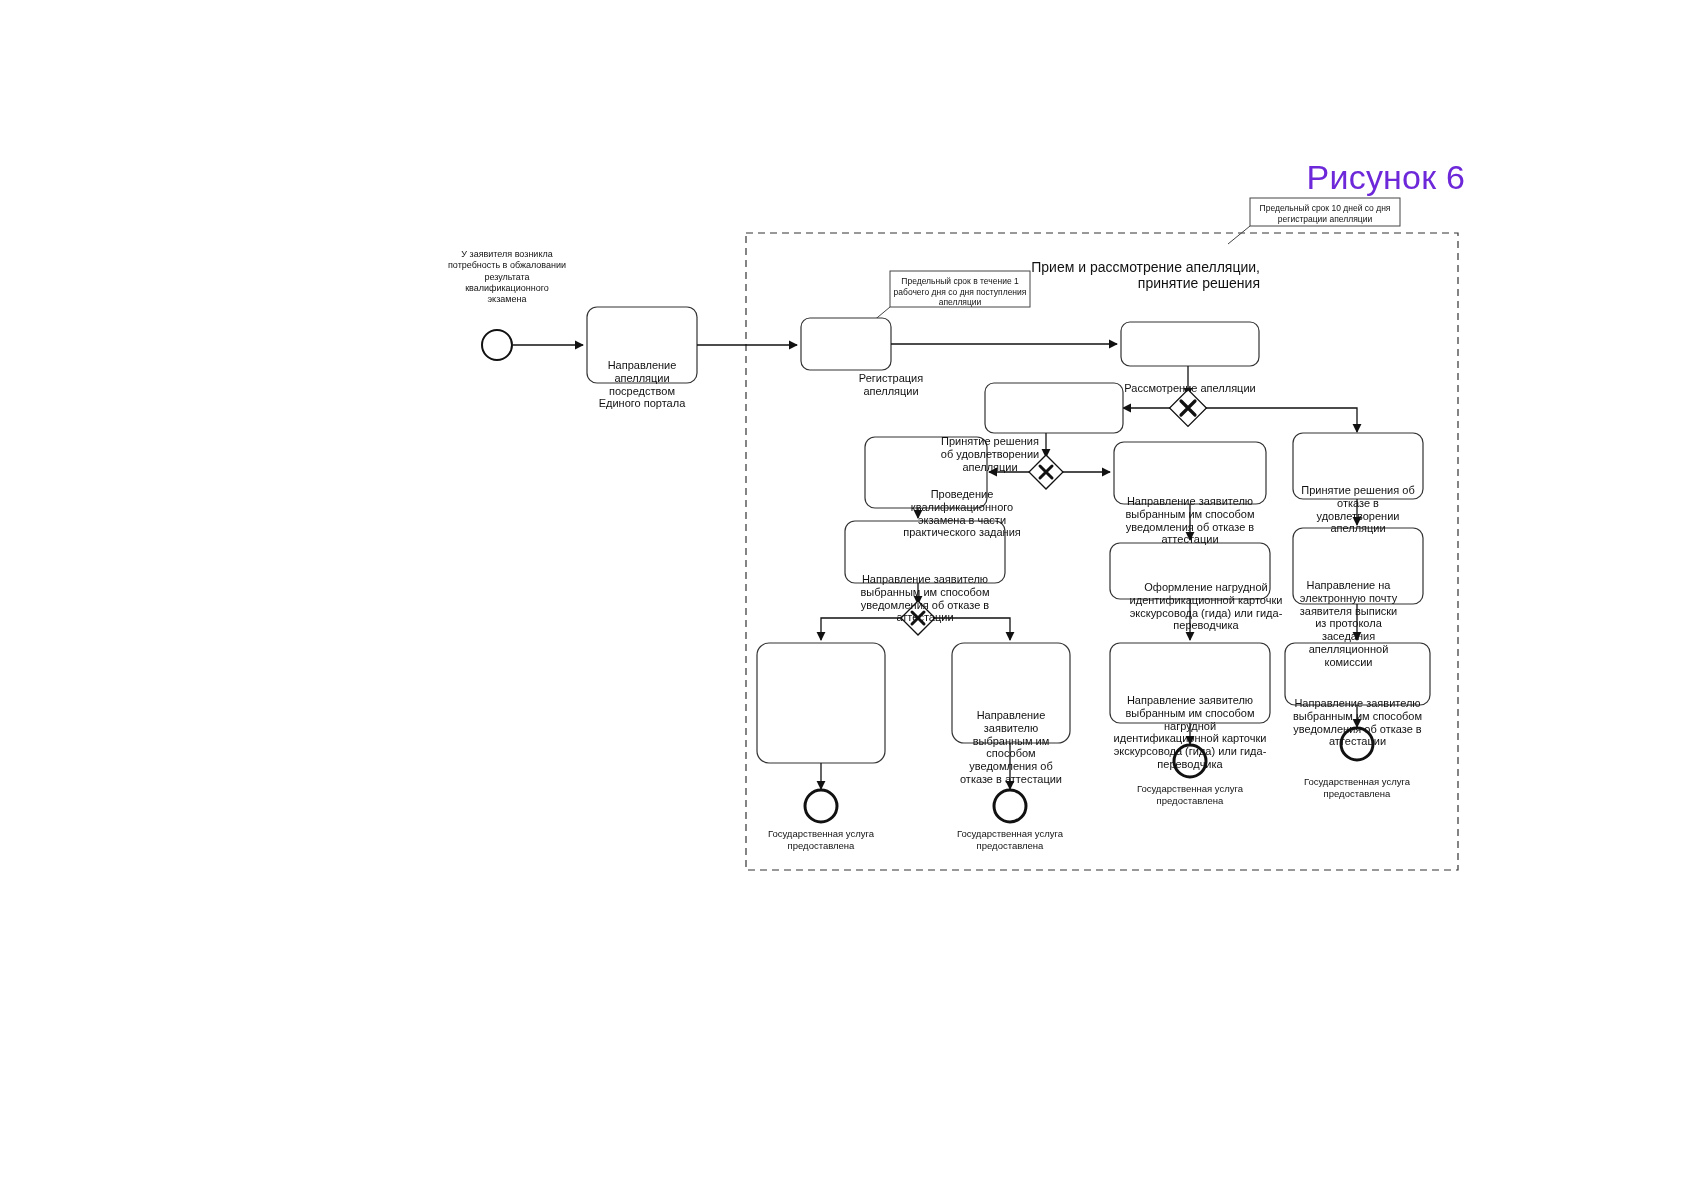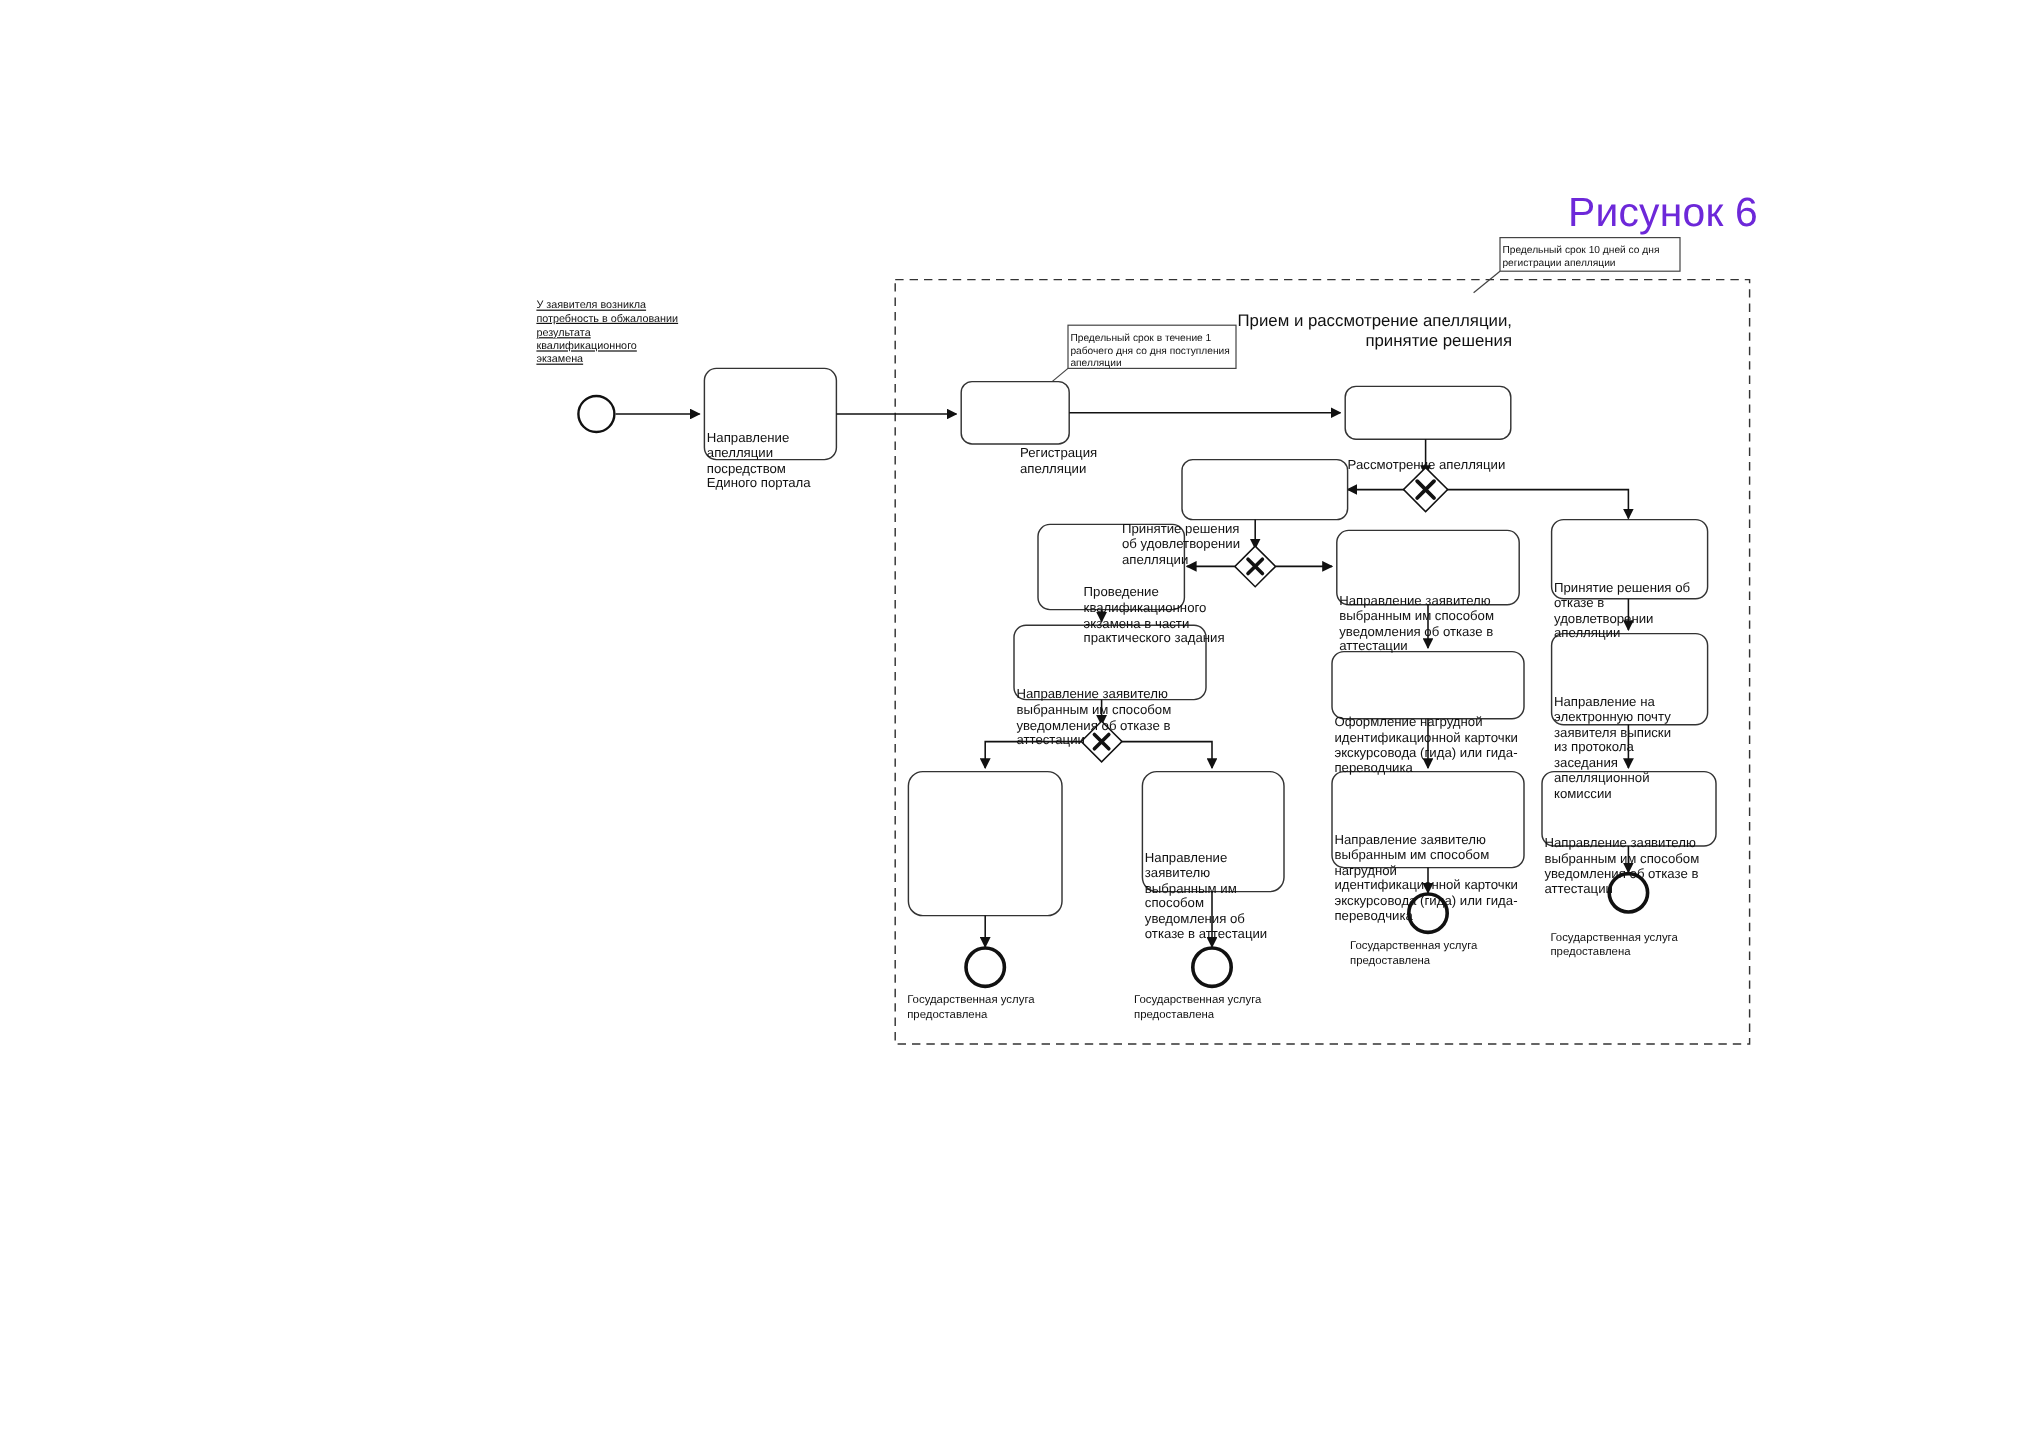--- a/index.html
+++ b/index.html
@@ -41,7 +41,7 @@
   
   .lbl {
     position: absolute;
-    text-align: left;
+    text-align: center;
     color: #111;
     line-height: 1.16;
     -webkit-font-smoothing: antialiased;

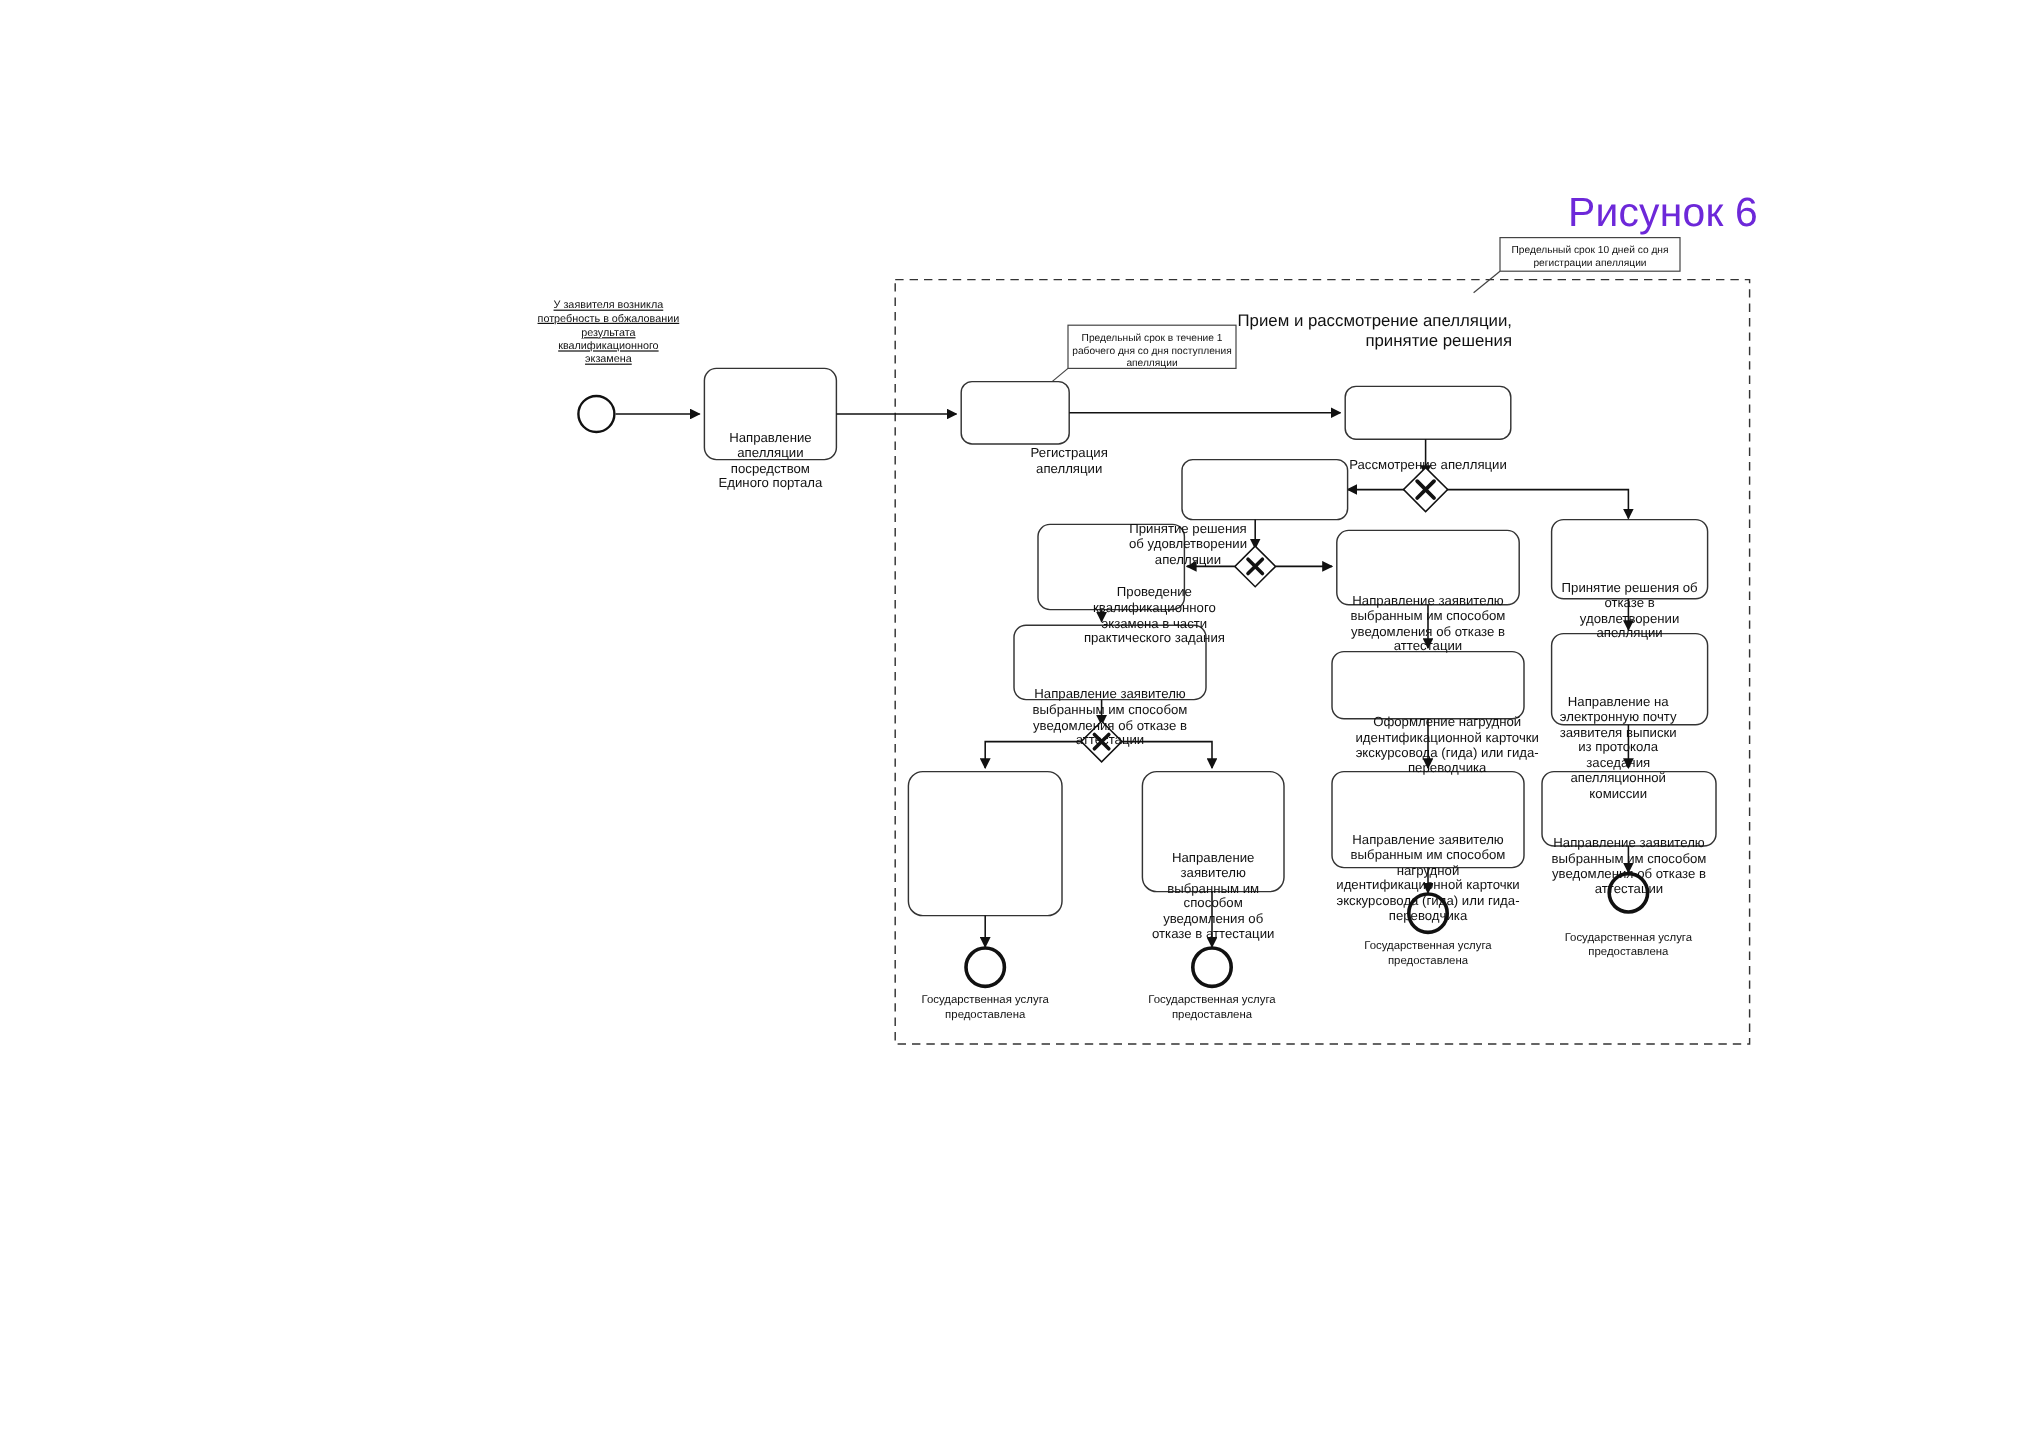--- a/index.html
+++ b/index.html
@@ -48,7 +48,7 @@
   }
   .lbl.task { font-size: 11px; margin-top: 46px; }
   .lbl.note { font-size: 8.5px; line-height: 1.25; }
-  .lbl.event { font-size: 9px; line-height: 1.25; text-decoration: underline; }
+  .lbl.event { font-size: 9px; line-height: 1.25; }
   .lbl.pool { font-size: 14px; }
   .lbl.endlbl { font-size: 9.5px; line-height: 1.25; }
 </style>

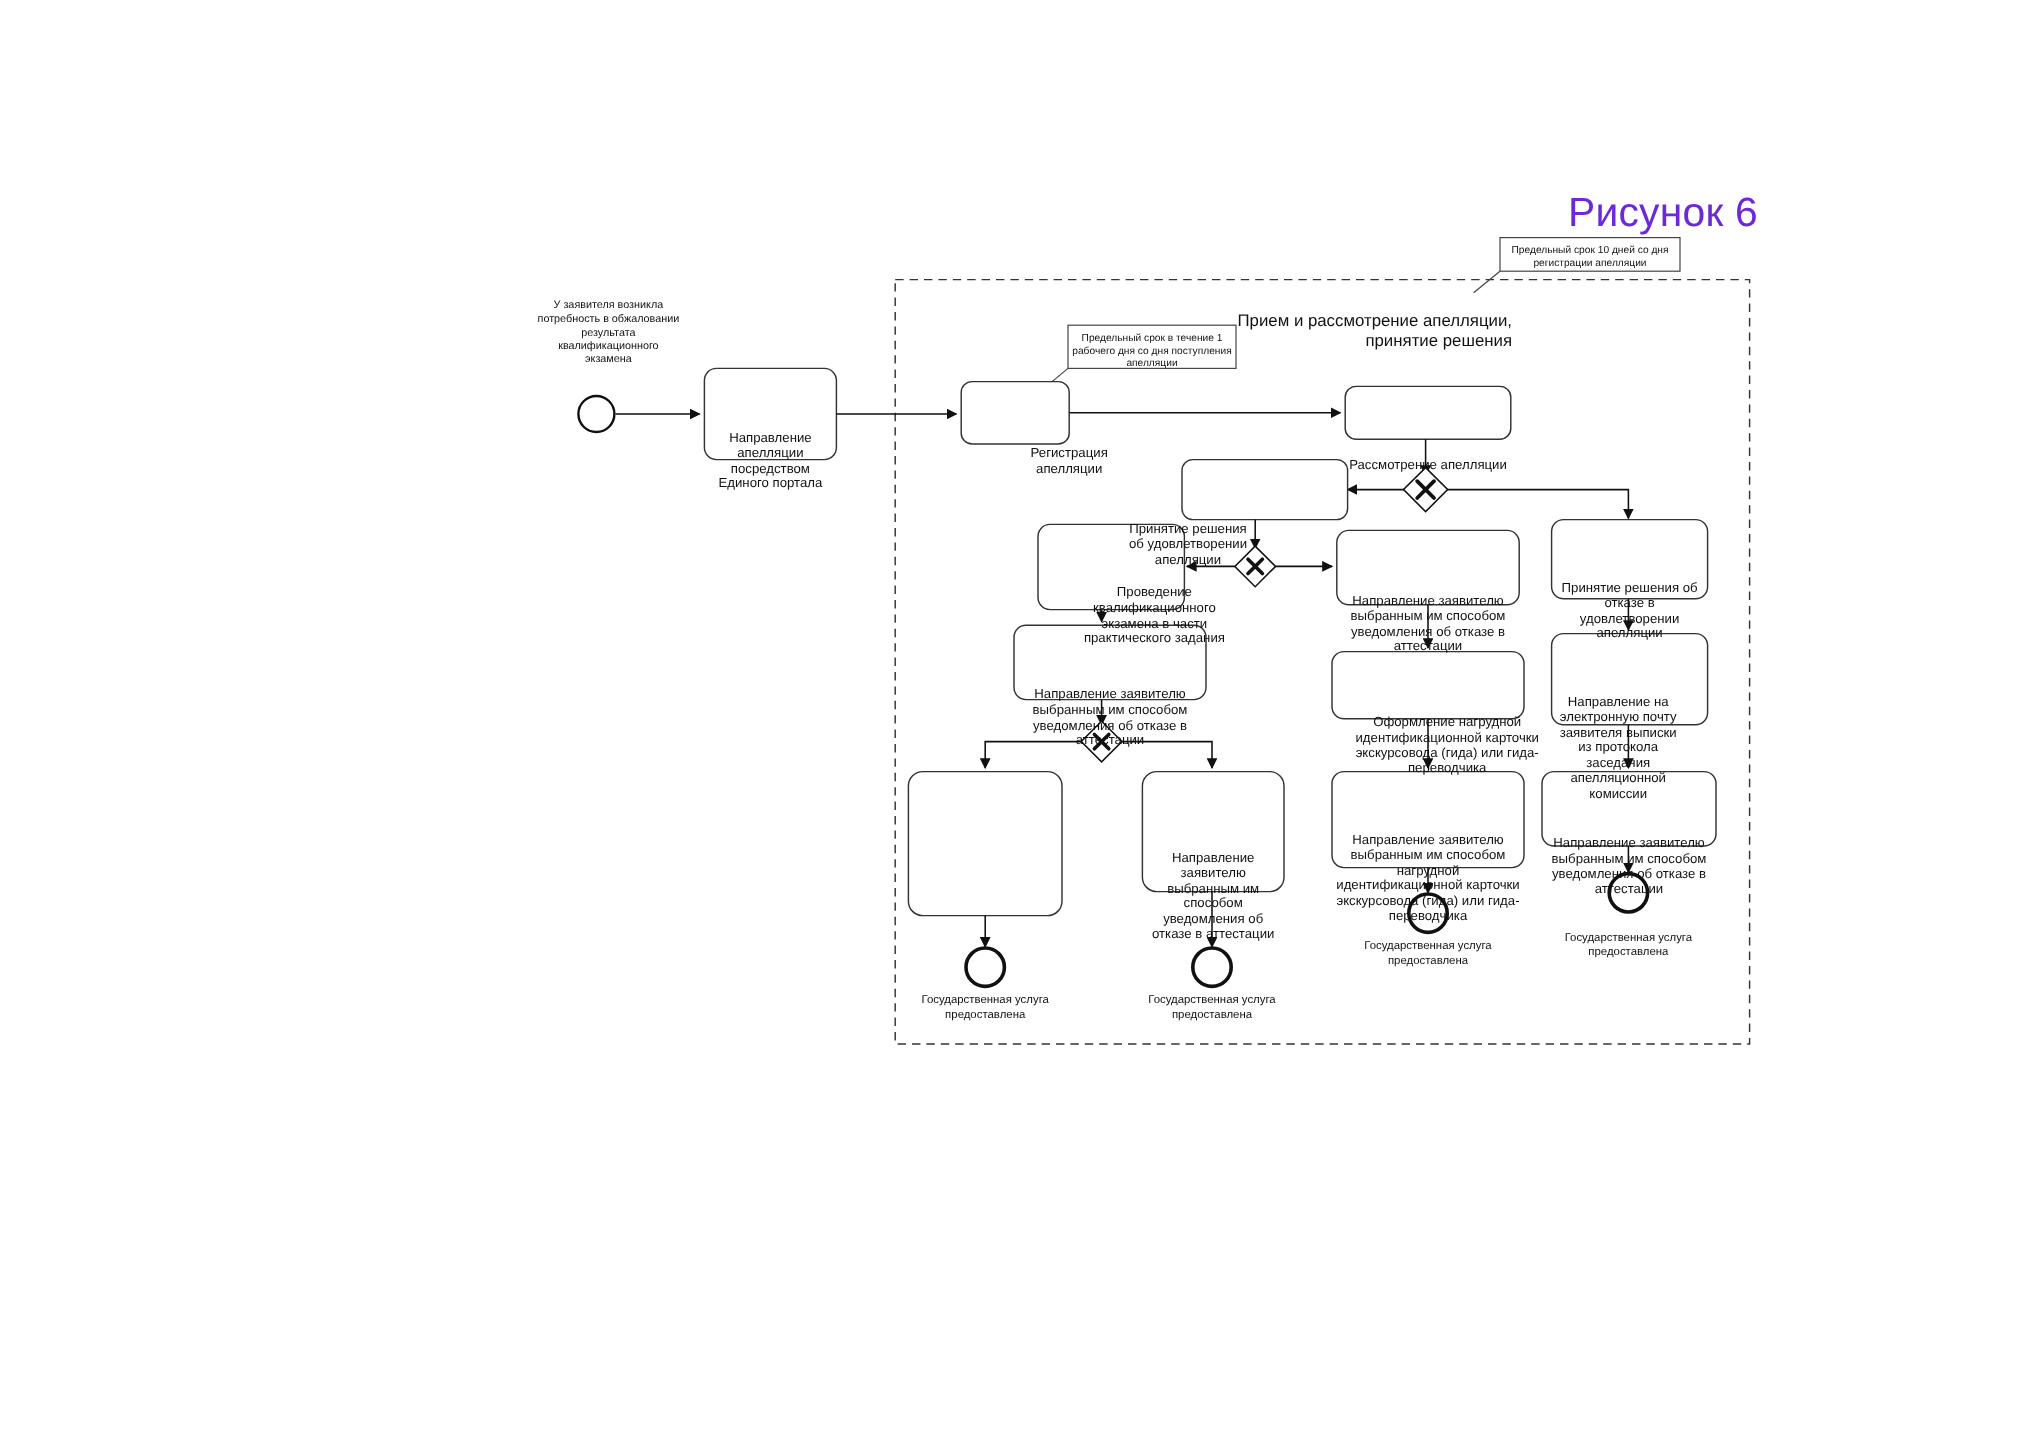--- a/index.html
+++ b/index.html
@@ -185,7 +185,7 @@
 
   <div class="lbl task" style="left:847px; top:527px; width:156px;">Направление заявителю выбранным им способом уведомления об отказе в аттестации</div>
 
-  <div class="lbl task" style="left:1112px; top:550px; width:188px;">Оформление нагрудной идентификационной карточки экскурсовода (гида) или гида-переводчика</div>
+  <div class="lbl task" style="left:1112px; top:535px; width:188px;">Оформление нагрудной идентификационной карточки экскурсовода (гида) или гида-переводчика</div>
 
   <div class="lbl task" style="left:1295px; top:533px; width:107px;">Направление на электронную почту заявителя выписки из протокола заседания апелляционной комиссии</div>
 

